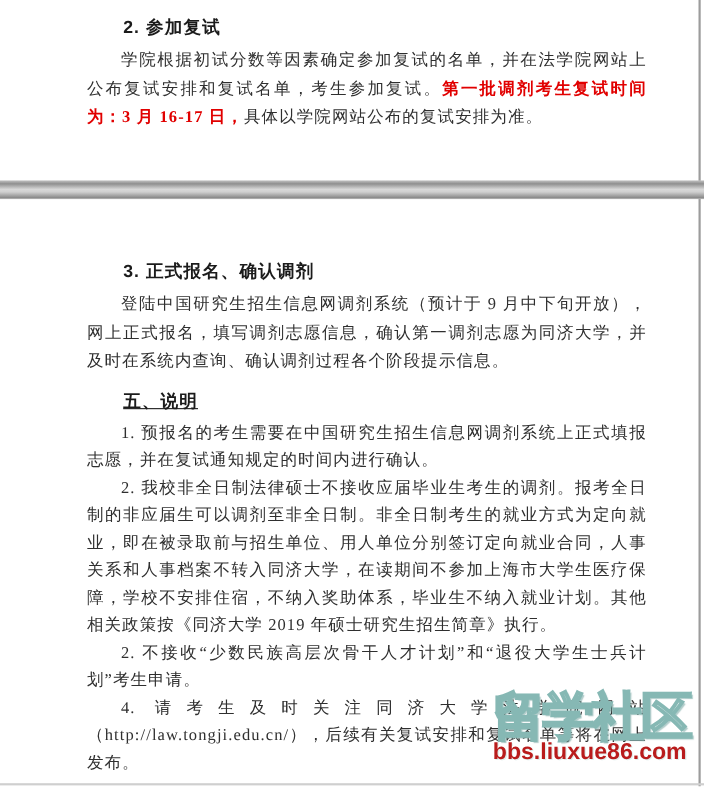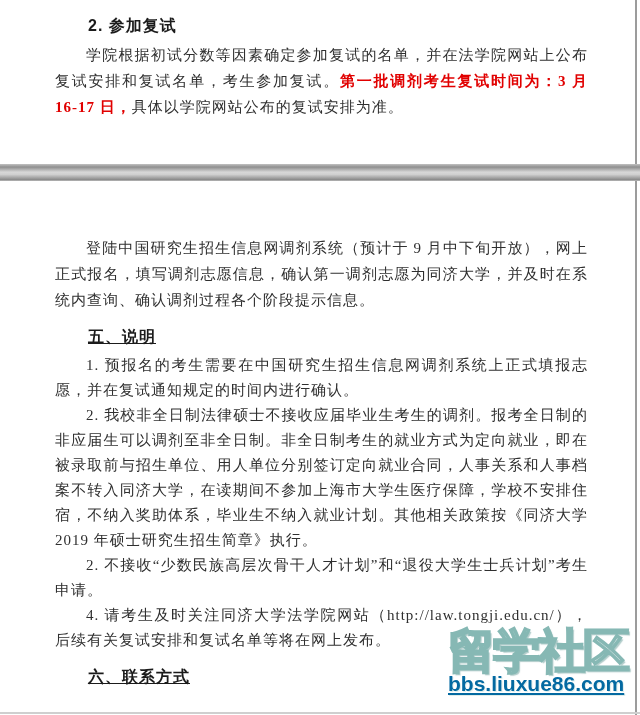--- a/index.html
+++ b/index.html
@@ -18,7 +18,7 @@
   
   .page {
     box-sizing: border-box;
-    padding-left: 55px;
+    padding-left: 79px;
     padding-right: 52px;
     background: #ffffff;
     position: relative;

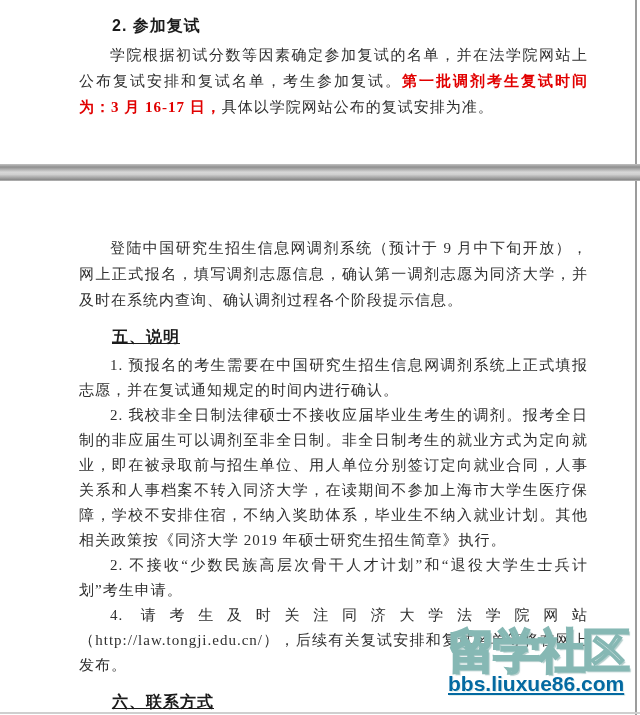--- a/index.html
+++ b/index.html
@@ -108,6 +108,7 @@
   <div class="separator"></div>
 
   <div class="page page2">
+    <h2>3. 正式报名、确认调剂</h2>
     <p class="para">登陆中国研究生招生信息网调剂系统（预计于 9 月中下旬开放），网上正式报名，填写调剂志愿信息，确认第一调剂志愿为同济大学，并及时在系统内查询、确认调剂过程各个阶段提示信息。</p>
 
     <h2 class="spaced">五、说明</h2>

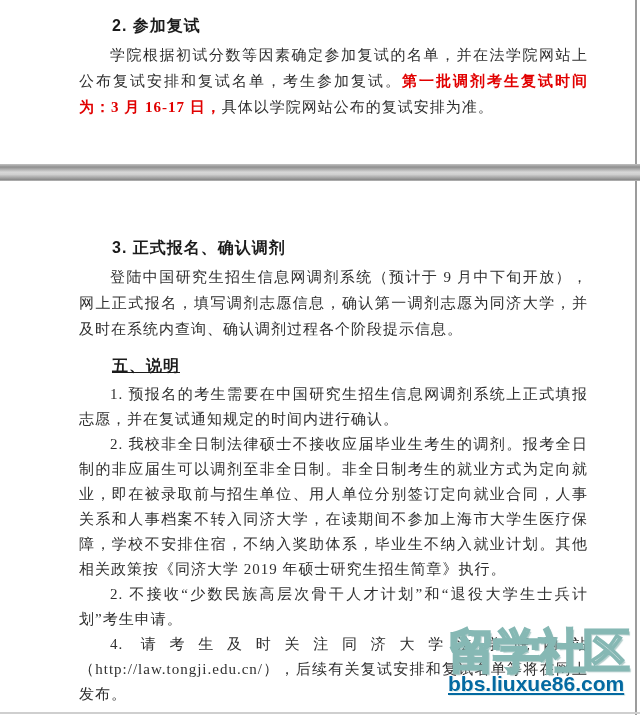--- a/index.html
+++ b/index.html
@@ -87,12 +87,11 @@
     font-family: "Liberation Sans", sans-serif;
     font-size: 21px;
     font-weight: bold;
-    color: #0369a1;
+    color: #b91c1c;
     text-shadow: -1px -1px 0 #ffffff, 1px 1px 0 #dfeeec;
     letter-spacing: 0px;
     margin-top: -2px;
     white-space: nowrap;
-    text-decoration: underline;
   }
 </style>
 </head>

